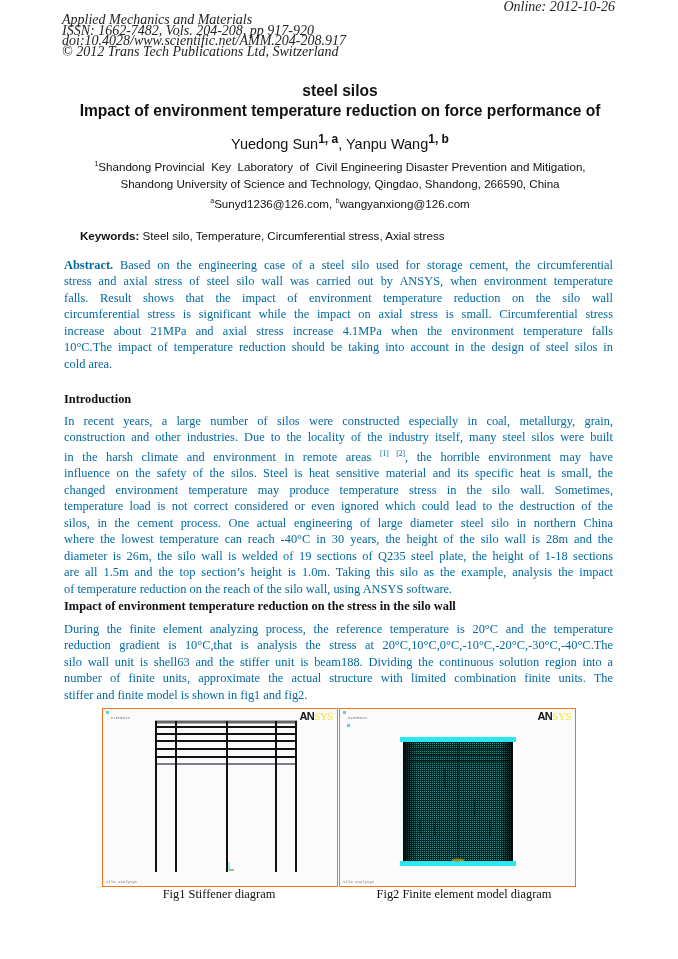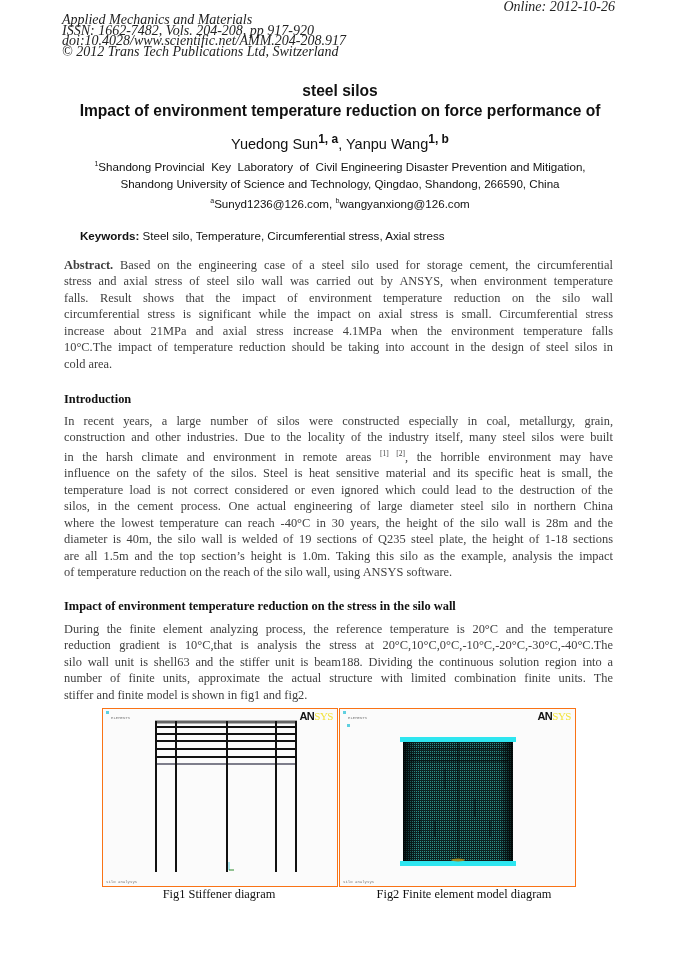--- a/index.html
+++ b/index.html
@@ -13,7 +13,7 @@
   .aff sup { font-size: 7px; vertical-align: 5px; }
   .kw { font-family: "Liberation Sans", sans-serif; font-size: 11.6px; color: #111; }
   .kw b { font-weight: bold; padding-left: 16px; }
-  .body { font-family: "Liberation Serif", serif; font-size: 12.4px; line-height: 16.45px; text-align: justify; color: #404040; }
+  .body { font-family: "Liberation Serif", serif; font-size: 12.4px; line-height: 16.45px; text-align: justify; color: #0369a1; }
   .body .just { display: block; text-align: justify; text-align-last: justify; white-space: nowrap; }
   .body .last { display: block; text-align: left; }
   .h2 { font-family: "Liberation Serif", serif; font-weight: bold; font-size: 12.4px; color: #111; }

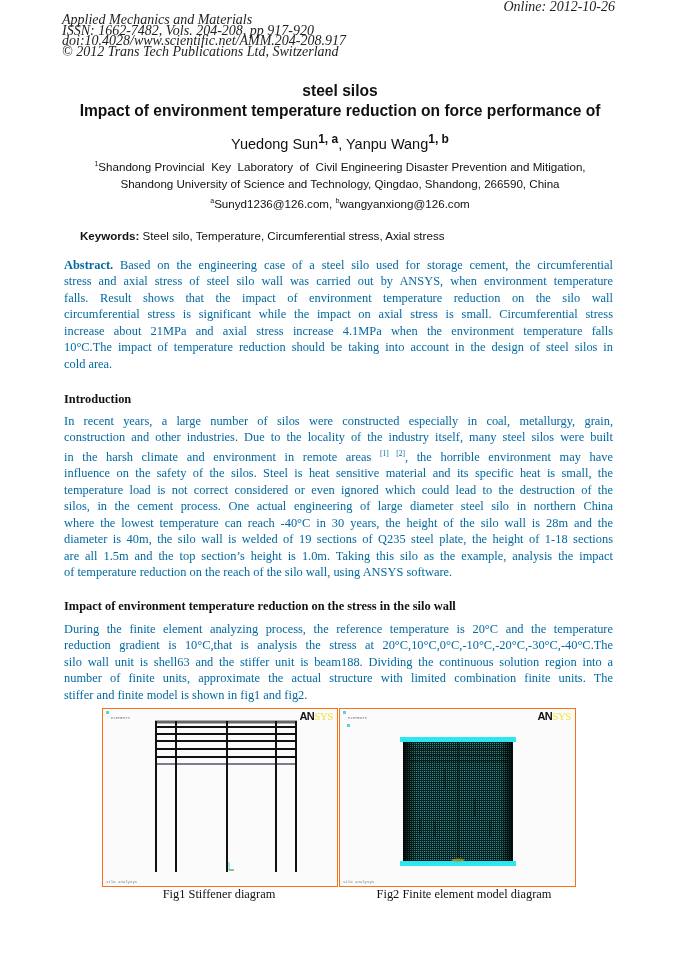--- a/index.html
+++ b/index.html
@@ -75,6 +75,7 @@
   <span class="just">construction and other industries. Due to the locality of the industry itself, many steel silos were built</span>
   <span class="just"><span>in the harsh climate and environment in remote areas</span> <sup>[1] [2]</sup><span>, the horrible environment may have</span></span>
   <span class="just">influence on the safety of the silos. Steel is heat sensitive material and its specific heat is small, the</span>
+  <span class="just">changed environment temperature may produce temperature stress in the silo wall. Sometimes,</span>
   <span class="just">temperature load is not correct considered or even ignored which could lead to the destruction of the</span>
   <span class="just">silos, in the cement process. One actual engineering of large diameter steel silo in northern China</span>
   <span class="just">where the lowest temperature can reach -40°C in 30 years, the height of the silo wall is 28m and the</span>

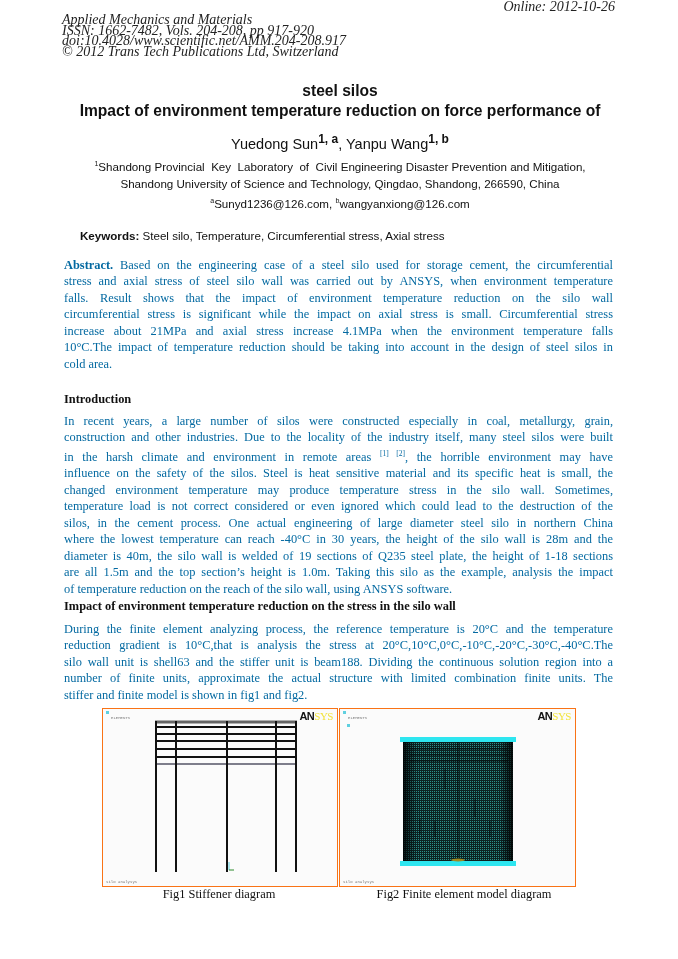--- a/index.html
+++ b/index.html
@@ -79,7 +79,7 @@
   <span class="just">temperature load is not correct considered or even ignored which could lead to the destruction of the</span>
   <span class="just">silos, in the cement process. One actual engineering of large diameter steel silo in northern China</span>
   <span class="just">where the lowest temperature can reach -40°C in 30 years, the height of the silo wall is 28m and the</span>
-  <span class="just">diameter is 40m, the silo wall is welded of 19 sections of Q235 steel plate, the height of 1-18 sections</span>
+  <span class="just">diameter is 26m, the silo wall is welded of 19 sections of Q235 steel plate, the height of 1-18 sections</span>
   <span class="just">are all 1.5m and the top section’s height is 1.0m. Taking this silo as the example, analysis the impact</span>
   <span class="last">of temperature reduction on the reach of the silo wall, using ANSYS software.</span>
 </div>

